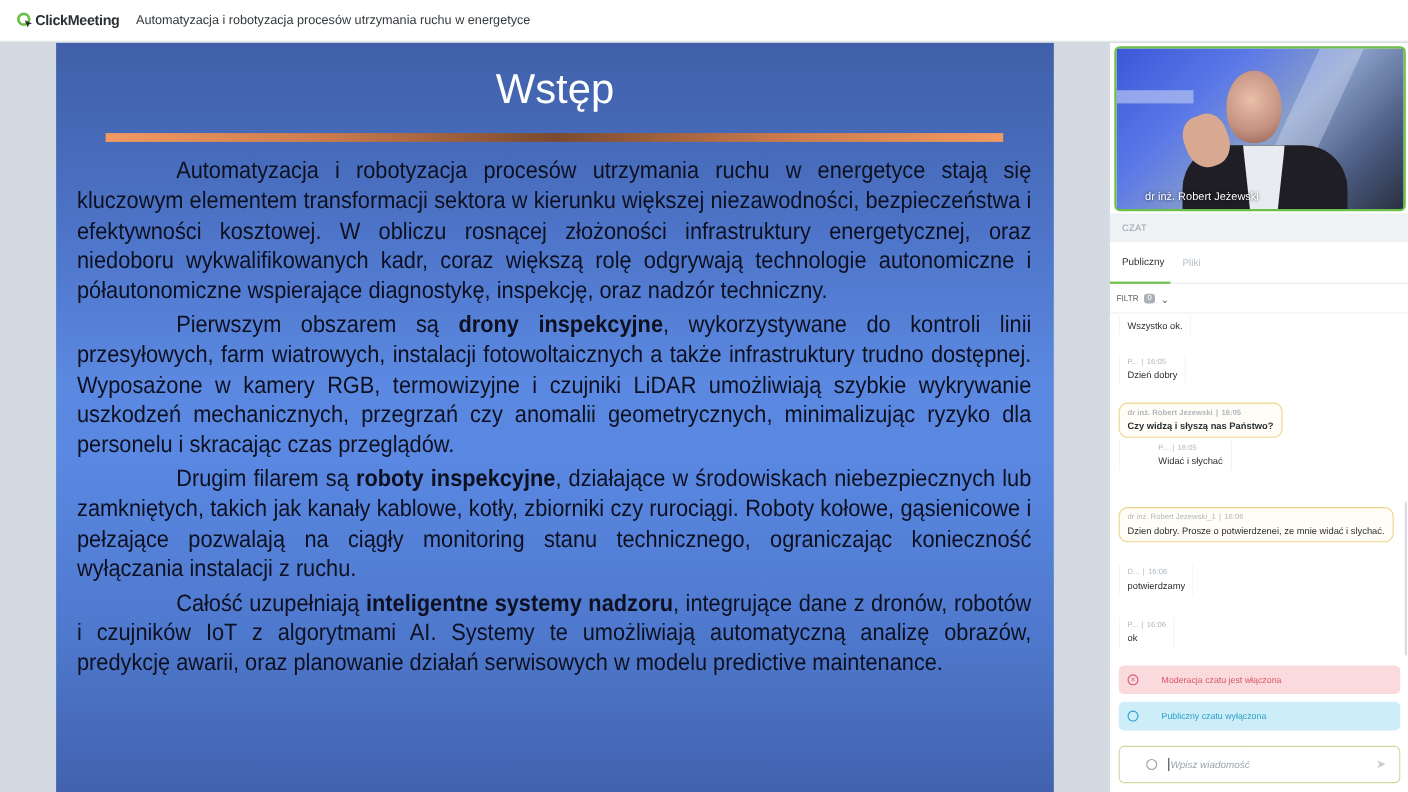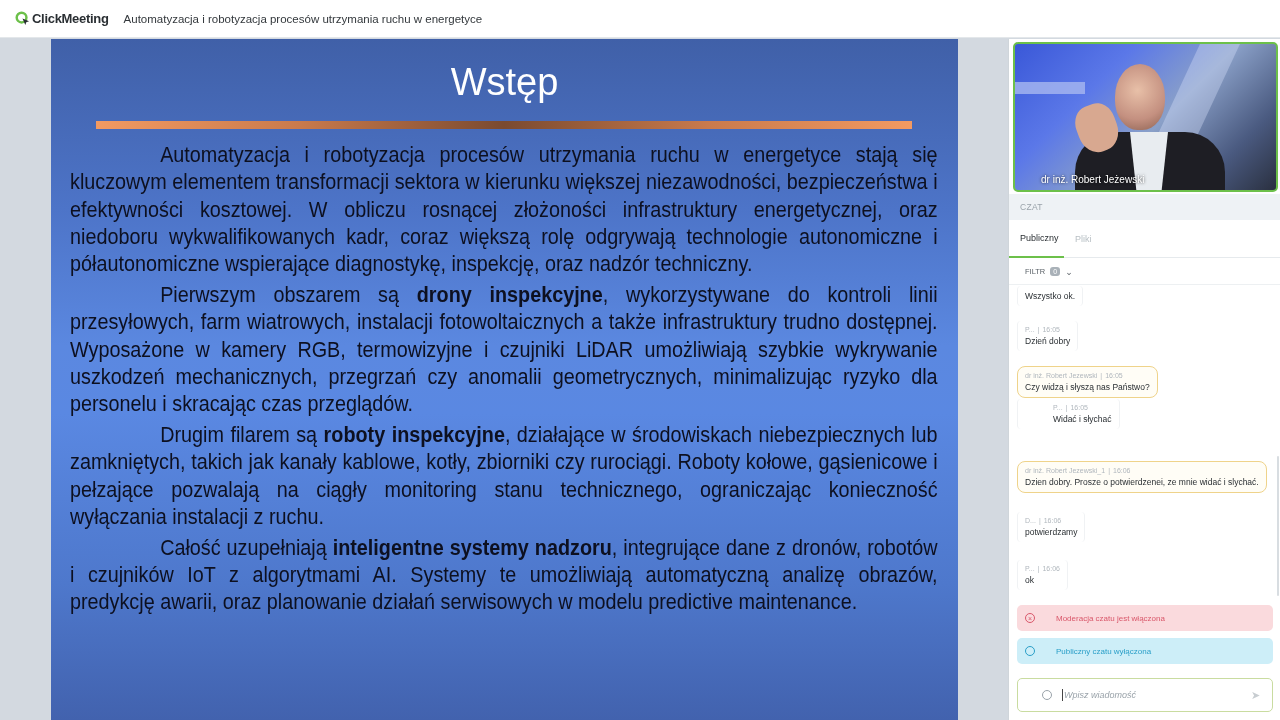--- a/index.html
+++ b/index.html
@@ -41,7 +41,7 @@
     .tab { padding: 4px 11px; font-size: 9px; display: flex; align-items: center; height: 38px; cursor: pointer; }
     .tab.active { color: #2a2f33; border-bottom: 2px solid #6cc04a; width: 55px; }
     .tab.inactive { color: #b9c0c5; }
-    .filter { position: absolute; left: 0; top: 220px; width: 271px; height: 26px; display: flex; align-items: center; padding-left: 16px; gap: 5px; font-size: 7.5px; color: #5b6268; border-bottom: 1px solid #edf0f2; }
+    .filter { position: absolute; left: 0; top: 220px; width: 271px; height: 26px; display: flex; align-items: center; padding-left: 6px; gap: 5px; font-size: 7.5px; color: #5b6268; border-bottom: 1px solid #edf0f2; }
     .filter-badge { background: #a9b1b8; color: #ffffff; border-radius: 3px; font-size: 7px; padding: 1px 3px; }
     .filter-chev { font-size: 9px; color: #5b6268; }
 

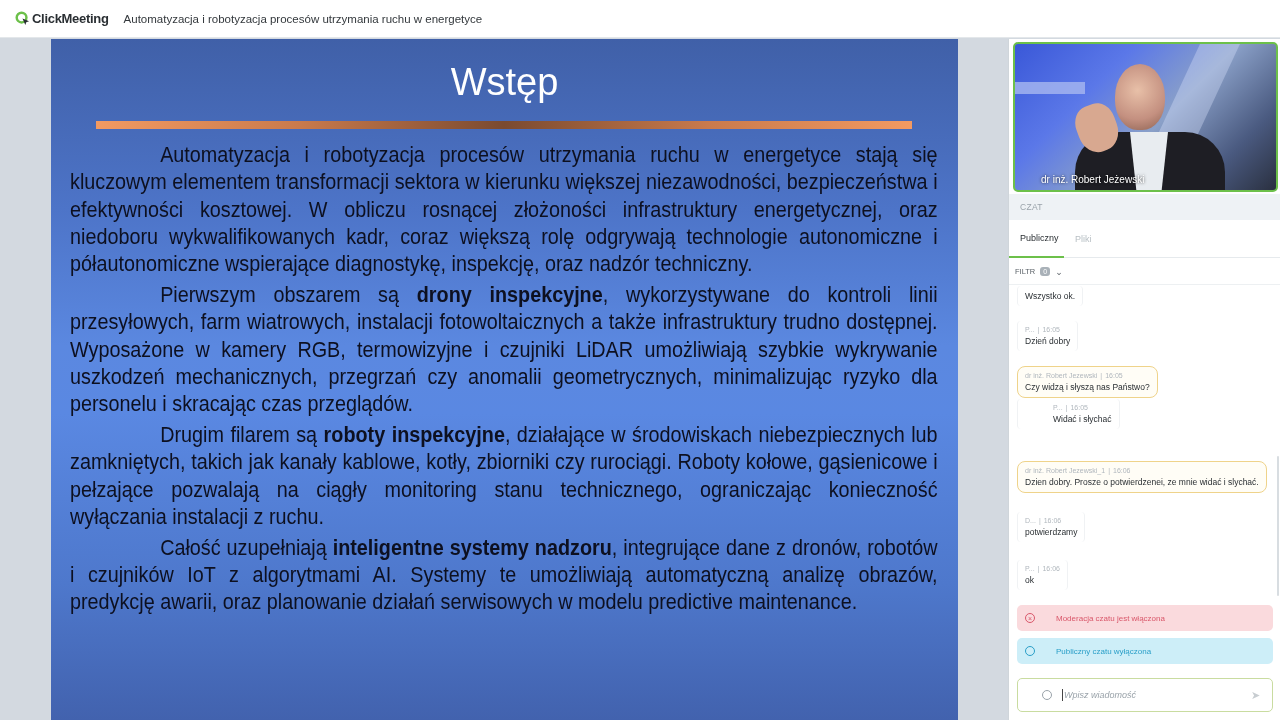--- a/index.html
+++ b/index.html
@@ -137,7 +137,7 @@
       <div class="msg-text">Dzień dobry</div>
     </div>
 
-    <div class="msg highlight" style="top:80px;">
+    <div class="msg highlight" style="top:80px;font-weight:bold;">
       <div class="msg-meta"><span>dr inż. Robert Jezewski</span><span class="sep">|</span><span>16:05</span></div>
       <div class="msg-text">Czy widzą i słyszą nas Państwo?</div>
     </div>

